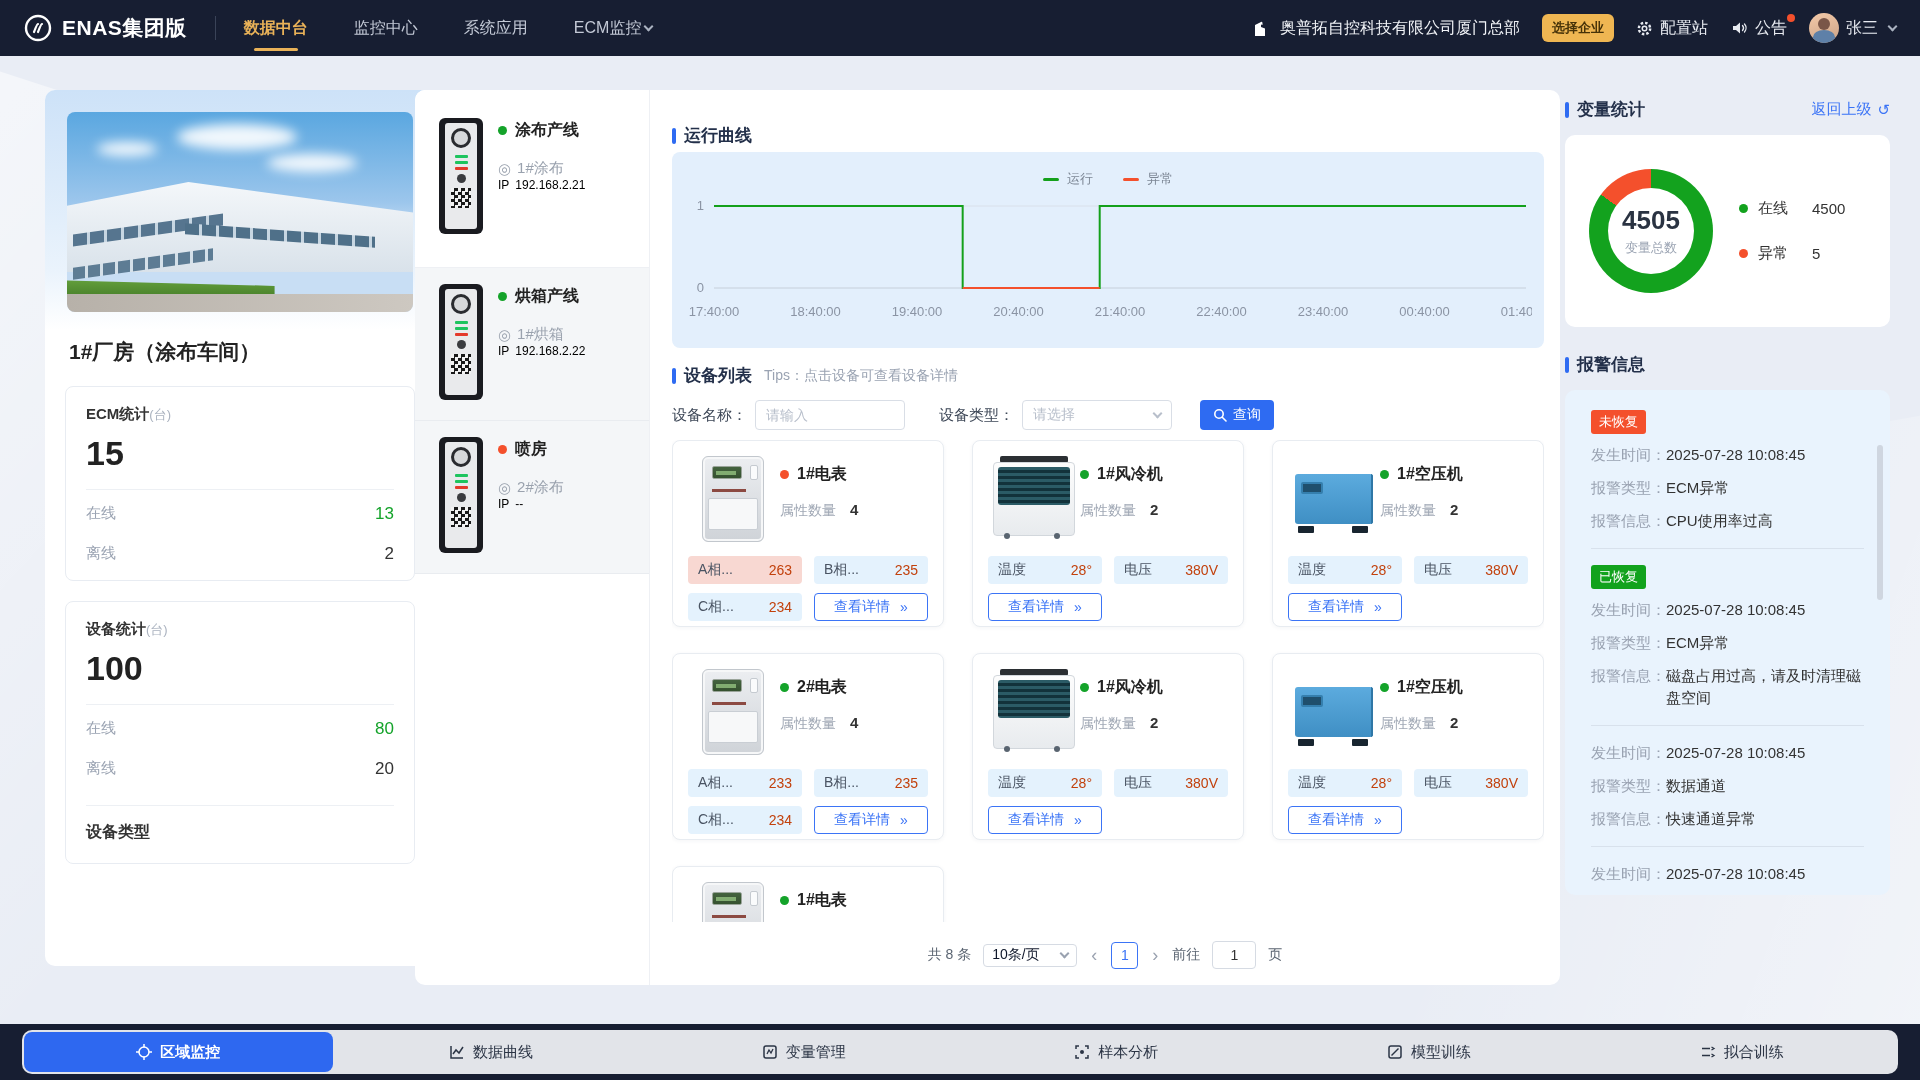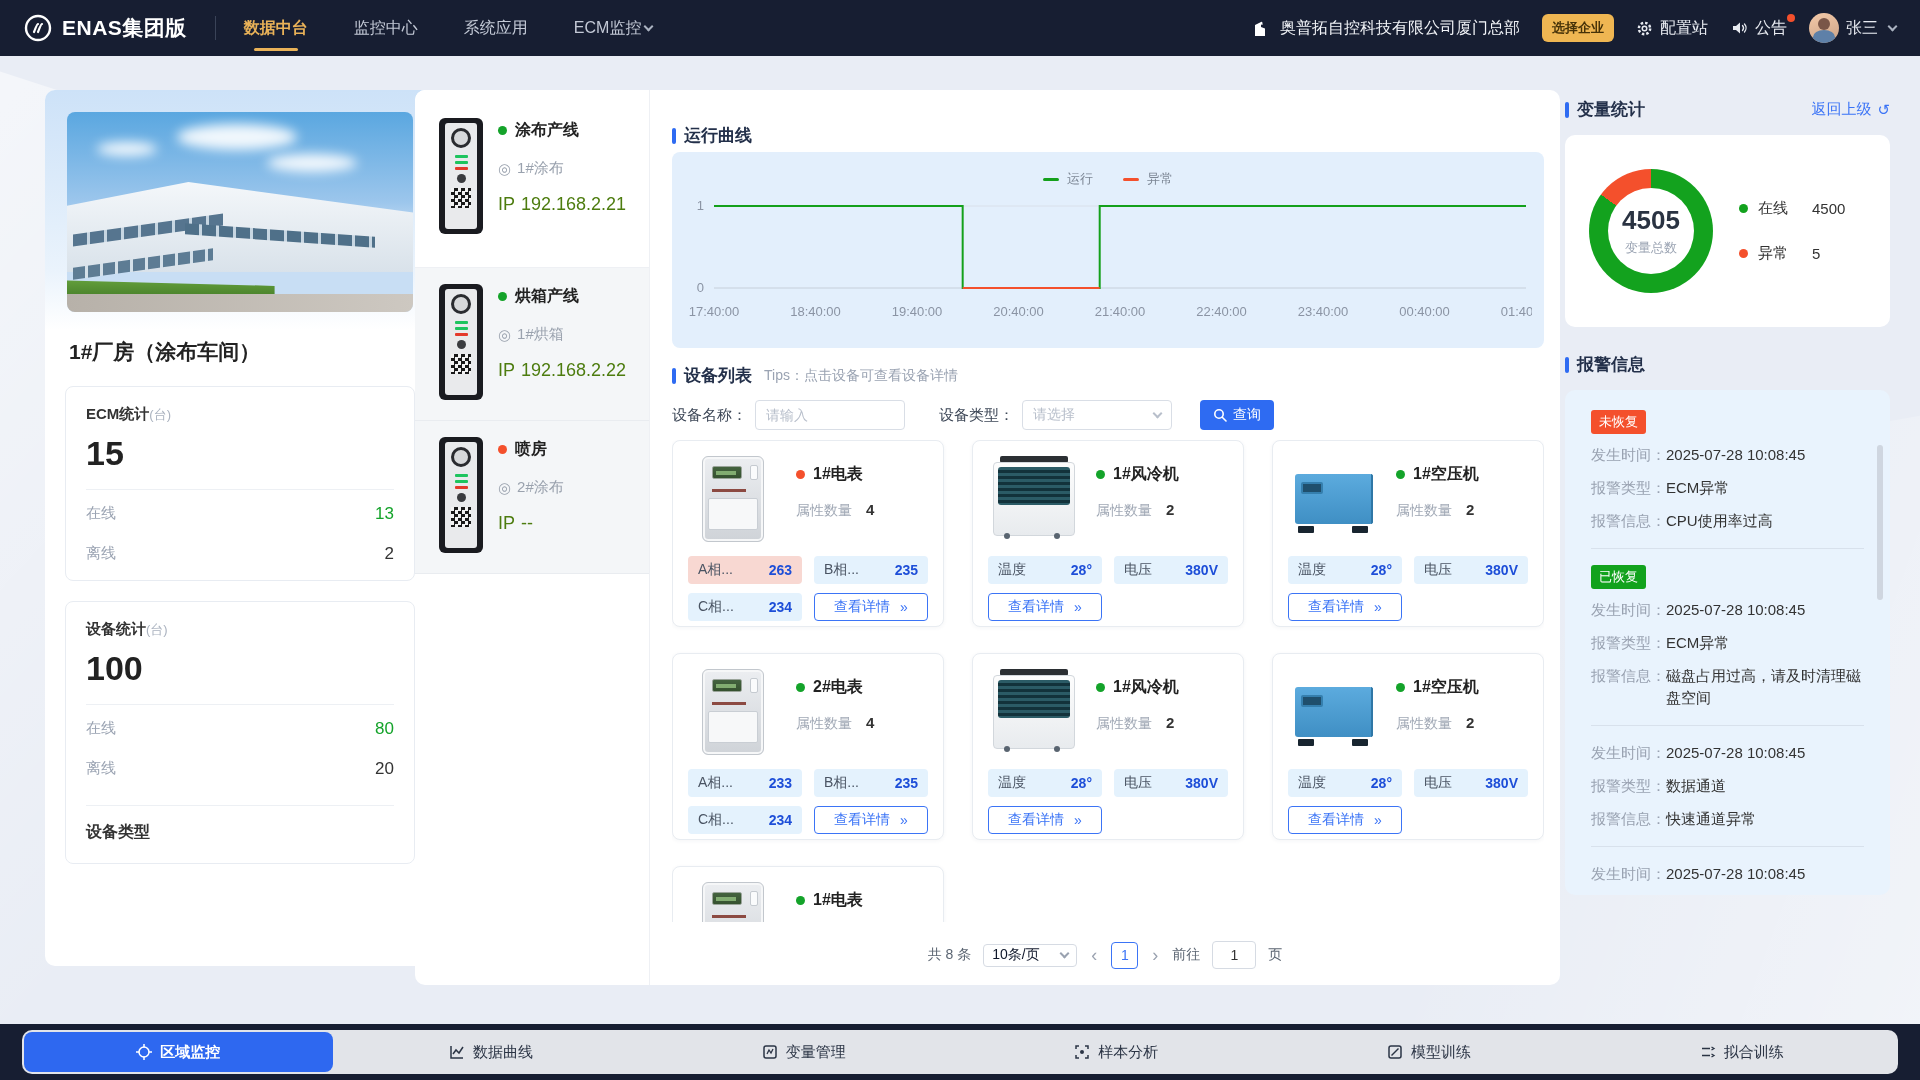--- a/index.html
+++ b/index.html
@@ -67,7 +67,7 @@
 .li-name{display:flex;align-items:center;gap:8px;font-size:16px;font-weight:bold;color:#222;margin-top:2px}
 .dot{width:9px;height:9px;border-radius:50%;flex-shrink:0}
 .li-loc{display:flex;align-items:center;gap:6px;color:#9aa2ae;font-size:15px;margin-top:18px}
-.li-ip{color:#4d7c0f;font-size:18px;margin-top:16px}
+.li-ip{color:#000000;font-size:12px;}
 .li-ip b{font-weight:normal;margin-left:6px}
 
 .ccol{position:absolute;left:235px;right:0;top:0;bottom:0}

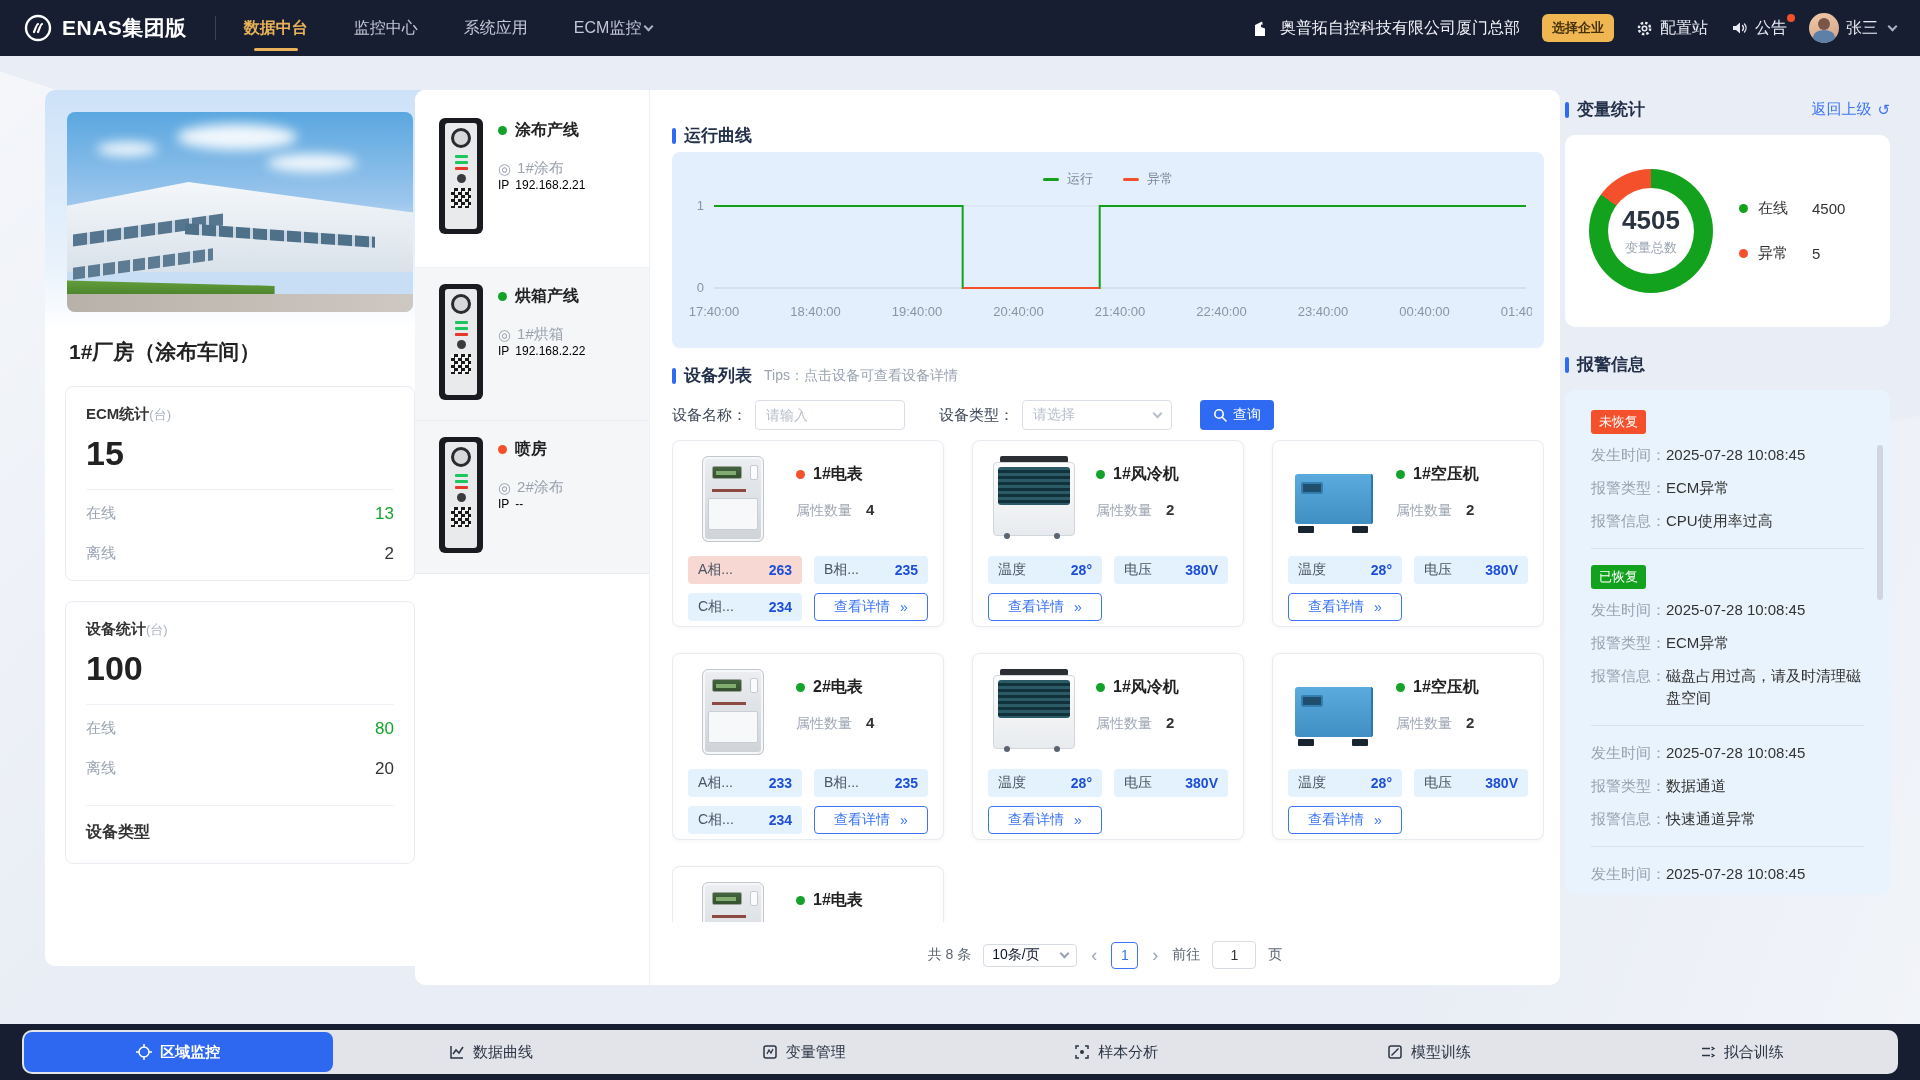--- a/index.html
+++ b/index.html
@@ -87,7 +87,7 @@
 .btn-search{margin-left:28px;height:30px;padding:0 13px;border:none;border-radius:4px;background:#2e6bf2;color:#fff;font-size:14px;display:flex;align-items:center;gap:6px;cursor:pointer;font-family:inherit}
 .cards{position:absolute;top:350px;left:22px;right:16px;height:482px;overflow:hidden;display:grid;grid-template-columns:repeat(3,1fr);gap:26px 28px;align-content:start}
 .card{height:187px;border:1px solid #e8ecf1;border-radius:8px;background:#fff;padding:13px 15px;box-shadow:0 1px 4px rgba(30,50,90,.05);cursor:pointer}
-.card-top{display:flex;gap:16px}
+.card-top{display:flex;}
 .card-info{padding-top:10px}
 .card-name{display:flex;align-items:center;gap:8px;font-size:16px;font-weight:bold;color:#222}
 .attr{margin-top:16px;font-size:14px;color:#a0a8b5}

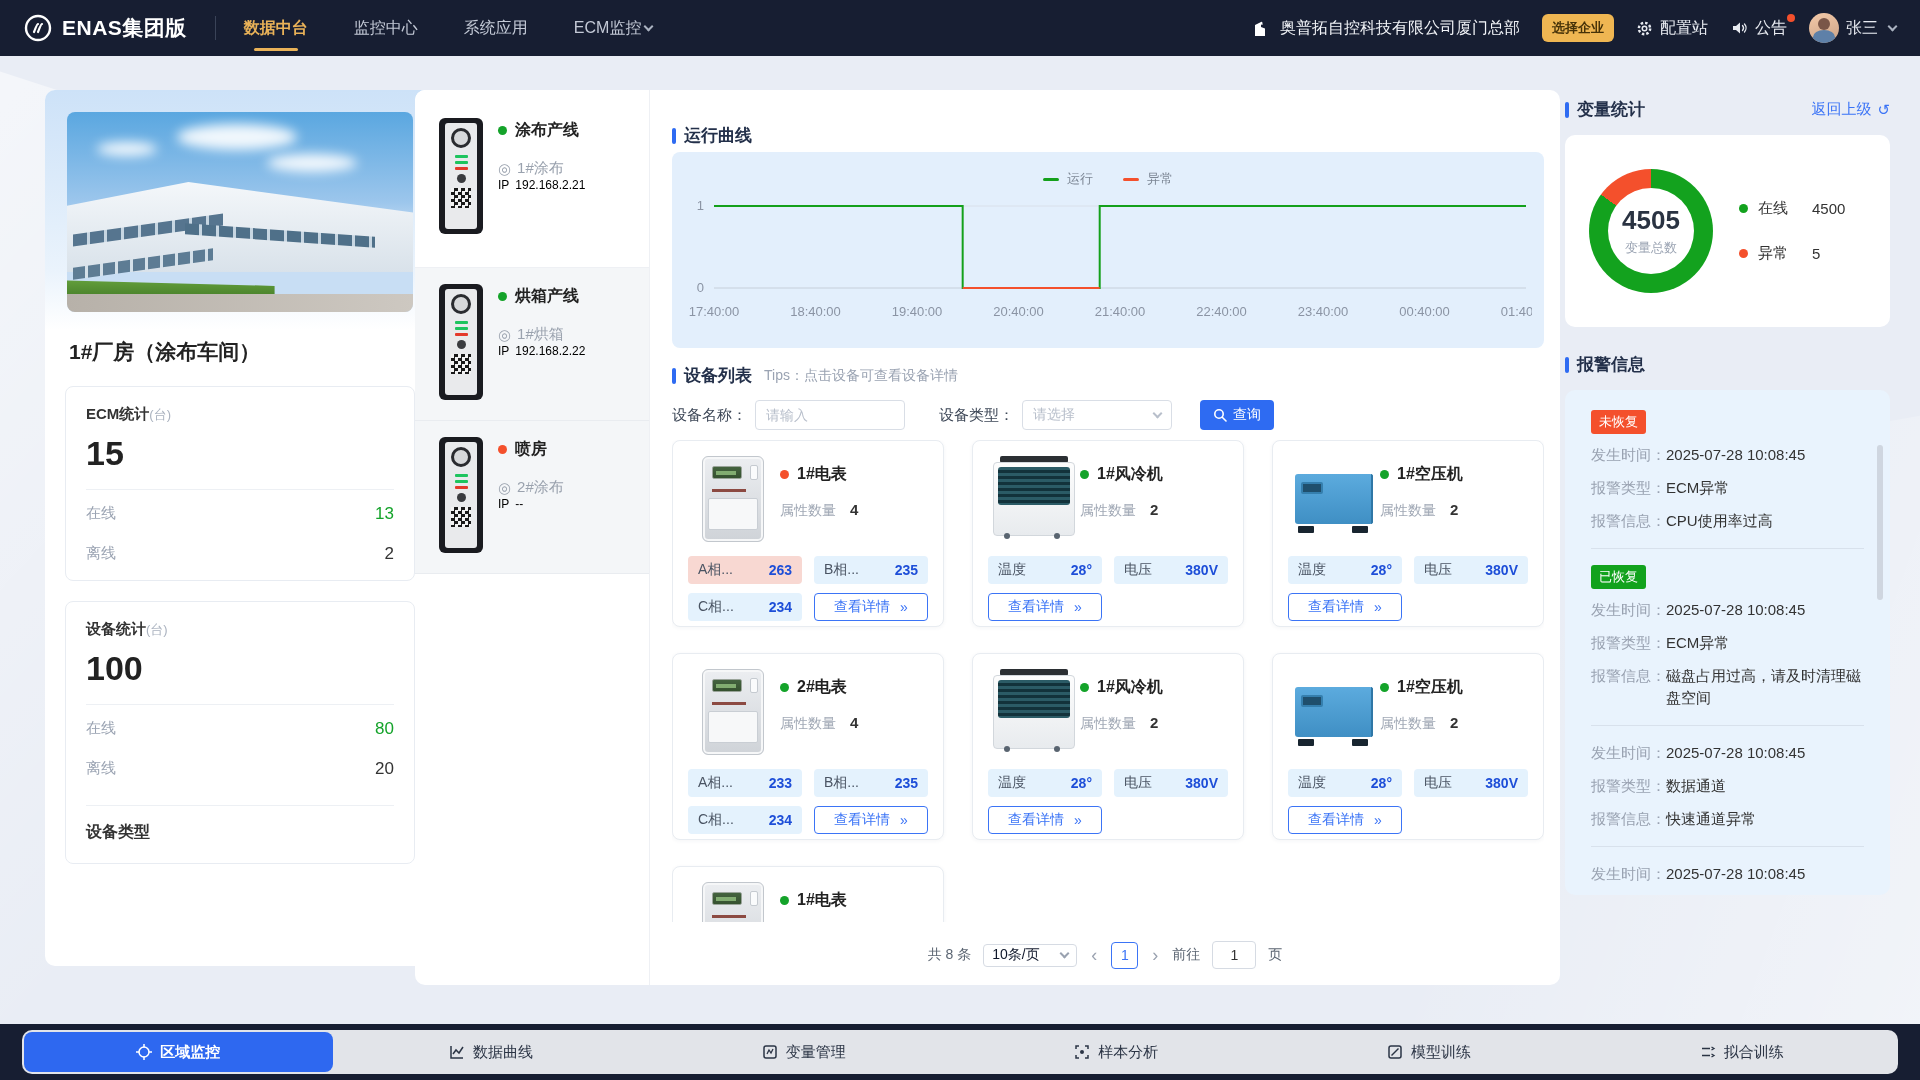--- a/index.html
+++ b/index.html
@@ -94,7 +94,7 @@
 .attr b{color:#333;font-size:15px;margin-left:14px}
 .chips{display:grid;grid-template-columns:1fr 1fr;gap:9px 12px;margin-top:10px}
 .chip{height:28px;background:#e4f2fd;border-radius:4px;display:flex;align-items:center;justify-content:space-between;padding:0 10px;font-size:14px;color:#4a5463}
-.chip b{color:#1d4ed8;font-weight:bold}
+.chip b{color:#c2410c;font-weight:normal}
 .chip.alarm{background:#f8d8d2}
 .btn-detail{height:28px;border:1px solid #3b74f6;border-radius:4px;background:#fff;color:#3b74f6;font-size:14px;display:flex;align-items:center;justify-content:center;gap:10px;cursor:pointer;font-family:inherit}
 

